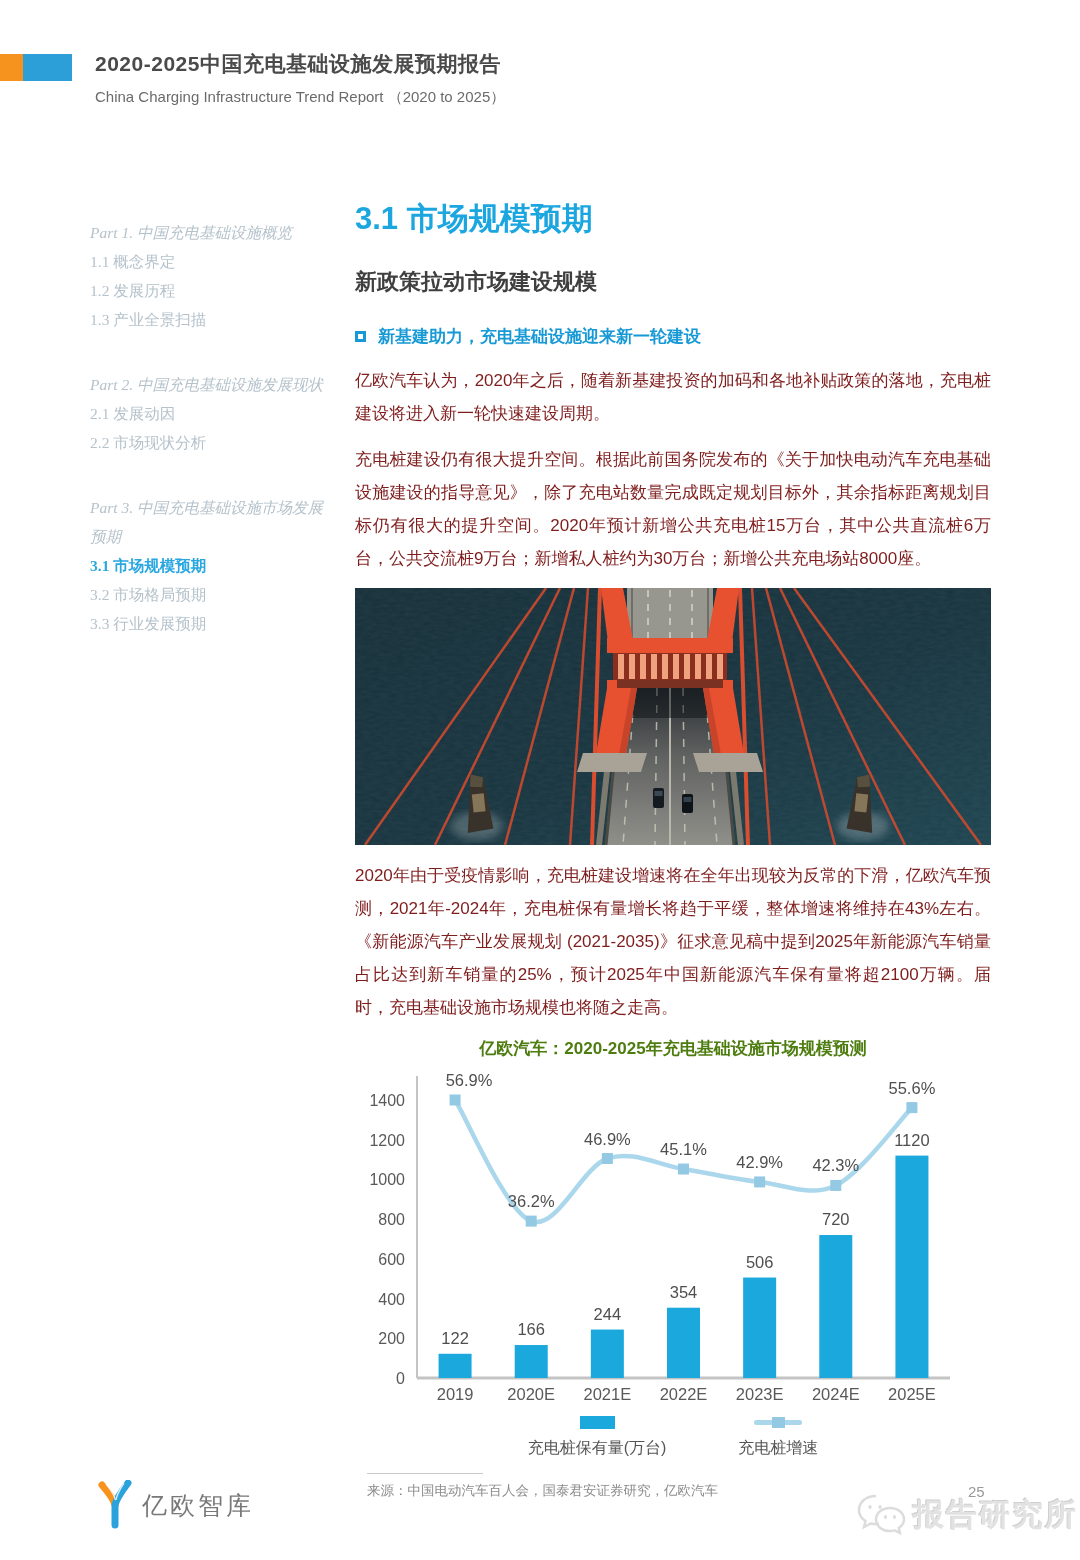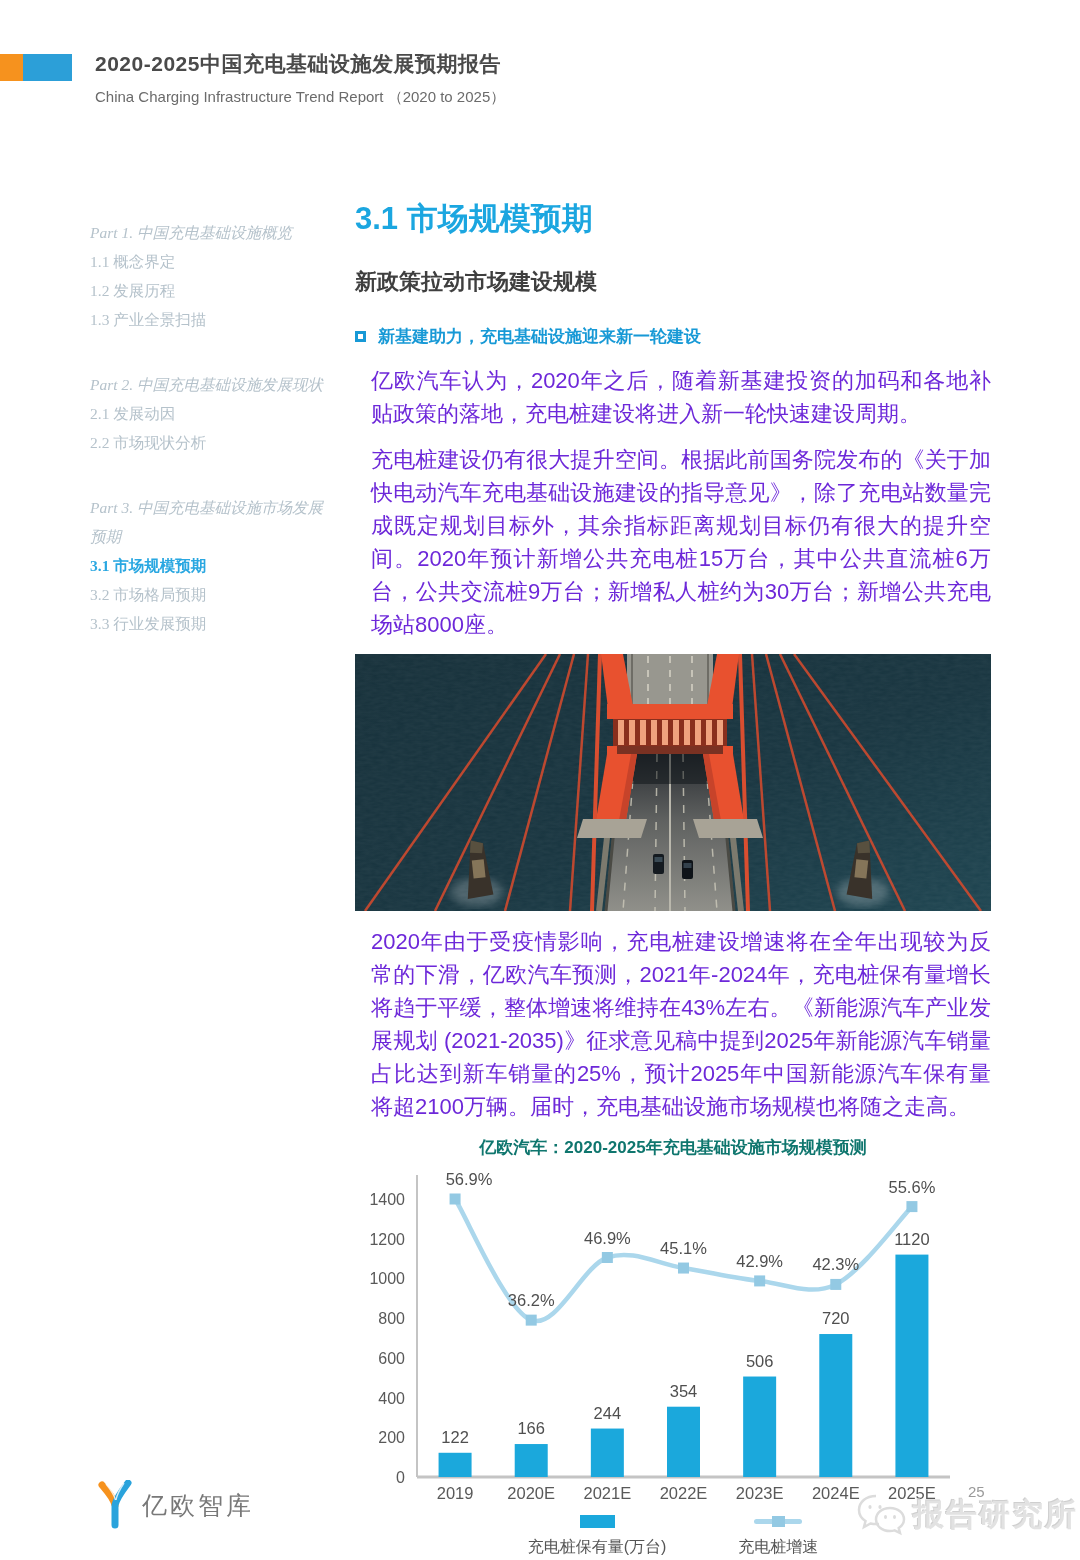--- a/index.html
+++ b/index.html
@@ -27,7 +27,7 @@
   .bullet-row { display:flex; align-items:center; margin-bottom:16px; }
   .bullet-sq { width:11px; height:11px; border:3px solid #1799D6; margin-right:12px; flex:0 0 auto; }
   .bullet-txt { font-size:17px; font-weight:bold; color:#1799D6; }
-  .para { font-size:22px; color:#6d28d9; line-height:33px; text-align:justify; margin-bottom:13px;margin-left:16px; }
+  .para { font-size:17px; color:#7f1d1d; line-height:33px; text-align:justify; margin-bottom:13px; }
   .figure { width:636px; height:257px; margin:7px 0 14px 0; display:block; }
   
   .chart-block { margin-top:4px; }

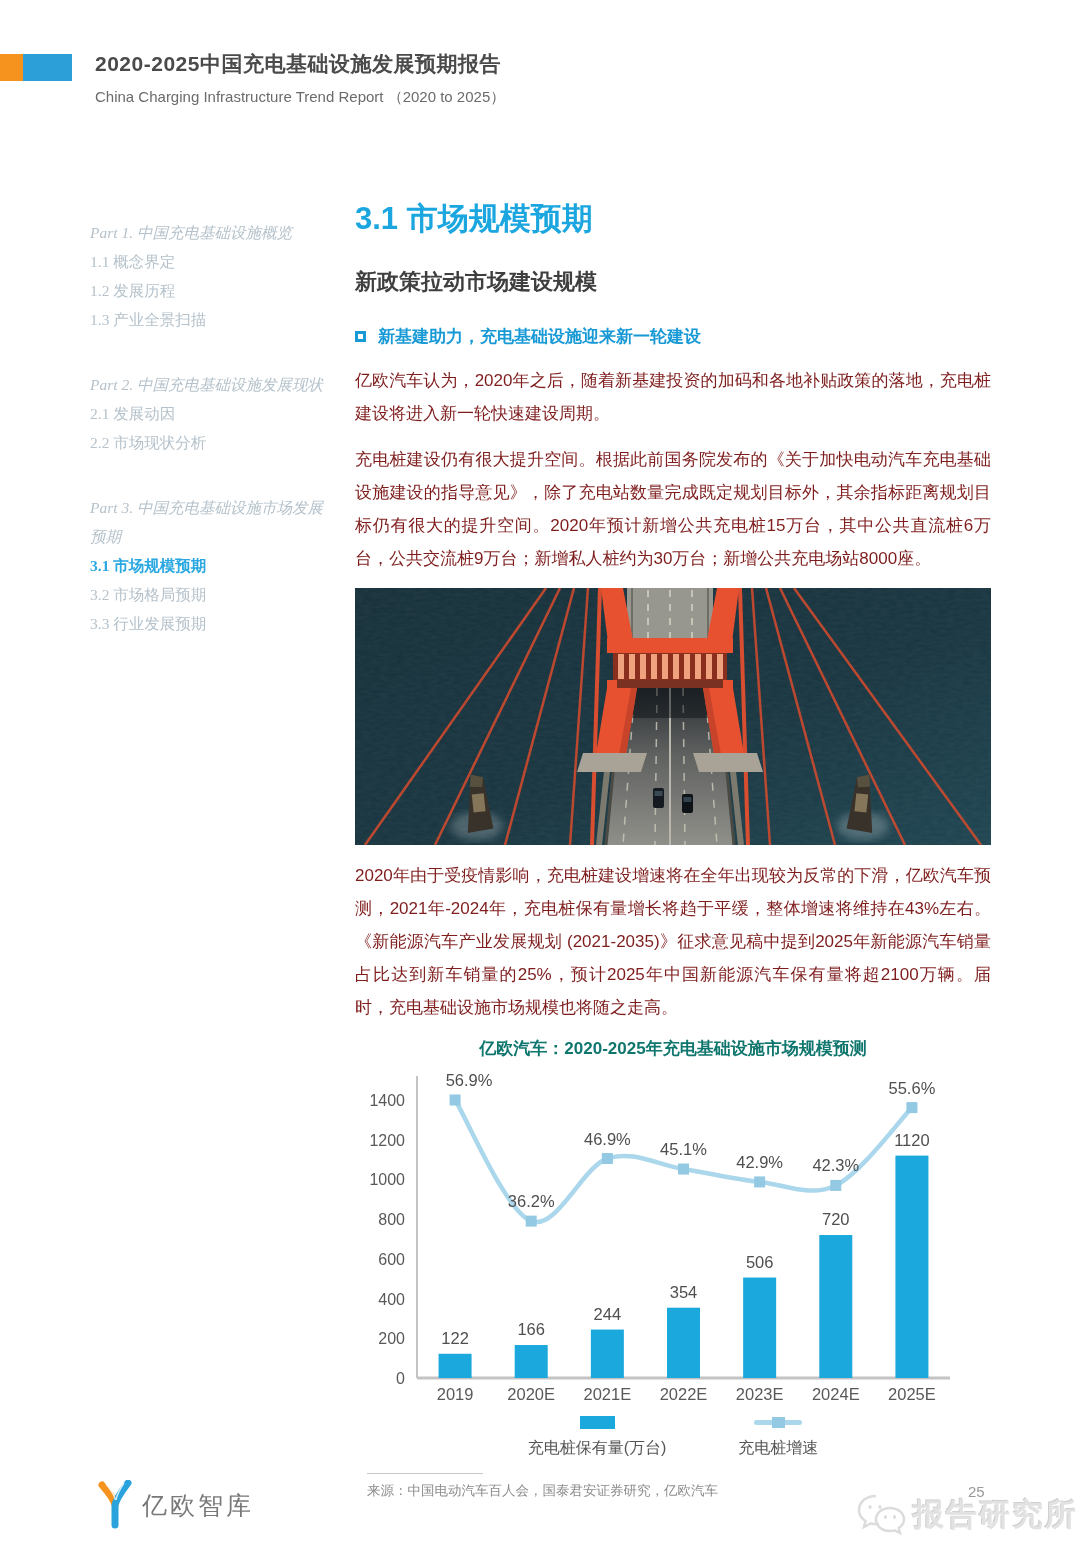--- a/index.html
+++ b/index.html
@@ -31,7 +31,7 @@
   .figure { width:636px; height:257px; margin:7px 0 14px 0; display:block; }
   
   .chart-block { margin-top:4px; }
-  .chart-title { text-align:center; font-size:17px; font-weight:bold; color:#0f766e; margin-bottom:8px; }
+  .chart-title { text-align:center; font-size:17px; font-weight:bold; color:#4d7c0f; margin-bottom:8px; }
   .legend-row { display:flex; justify-content:center; align-items:center; gap:72px; margin-top:2px;
     font-size:16px; color:#555; }
   .lg-item { display:flex; align-items:center; gap:9px;flex-direction:column; }

